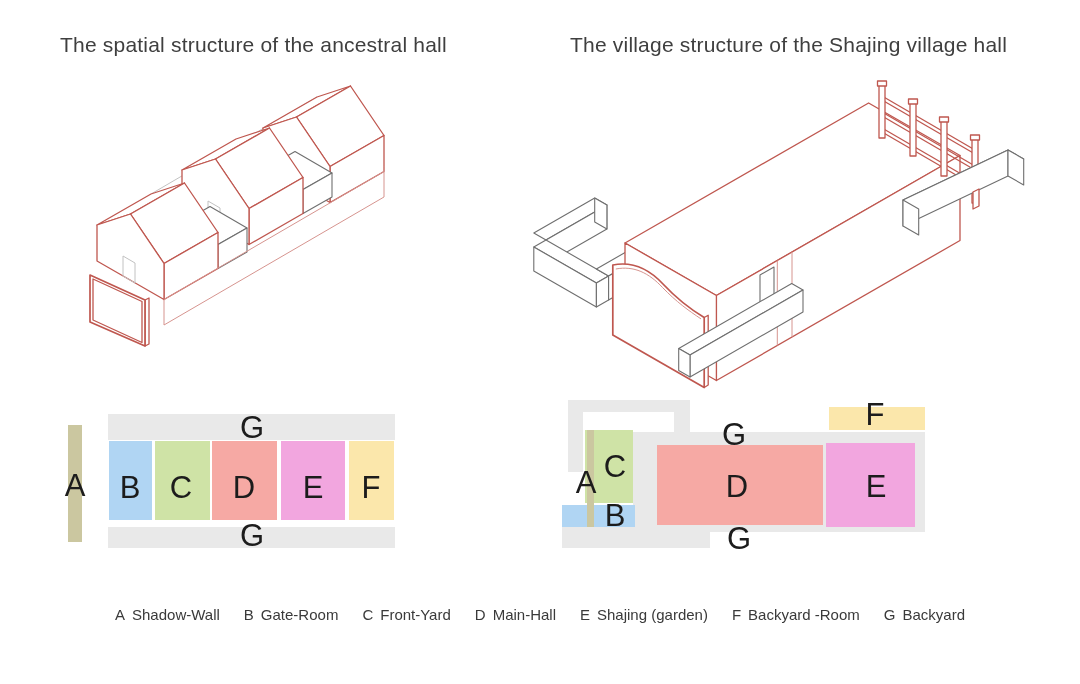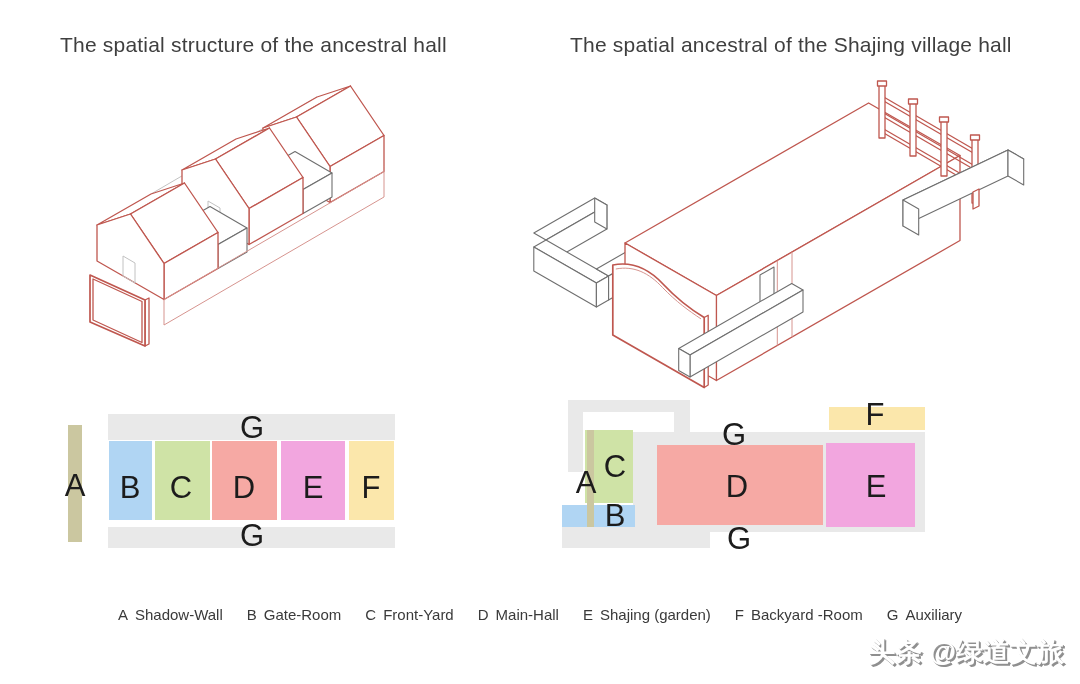--- a/index.html
+++ b/index.html
@@ -32,7 +32,7 @@
 <div class="canvas">
 
   <div class="title" style="left:60px;top:33px;">The spatial structure of the ancestral hall</div>
-  <div class="title" style="left:570px;top:33px;">The spatial ancestral of the Shajing village hall</div>
+  <div class="title" style="left:570px;top:33px;">The village structure of the Shajing village hall</div>
 
   <svg class="axon" style="left:55px;top:80px;" width="400" height="300" viewBox="0 0 400 300">
     <line class="gl" x1="96" y1="114" x2="262" y2="17"></line>

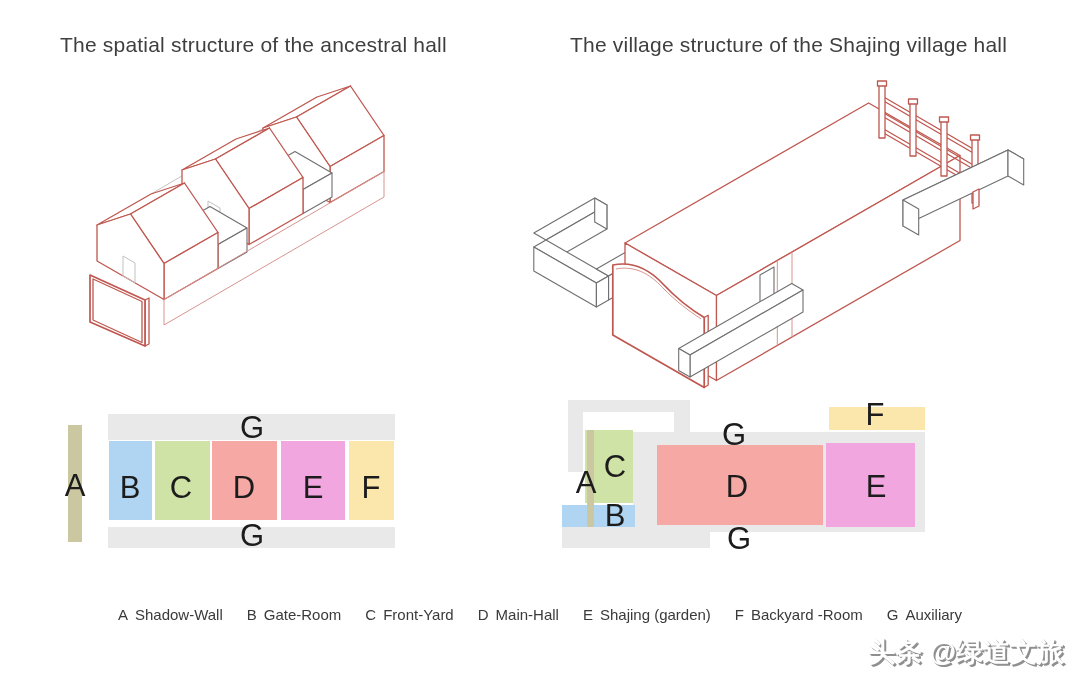--- a/index.html
+++ b/index.html
@@ -197,7 +197,7 @@
       </div>
     <div class="item">
         <span class="lkey">G</span>
-        <span>Auxiliary</span>
+        <span>Backyard</span>
       </div>
   </div>
 

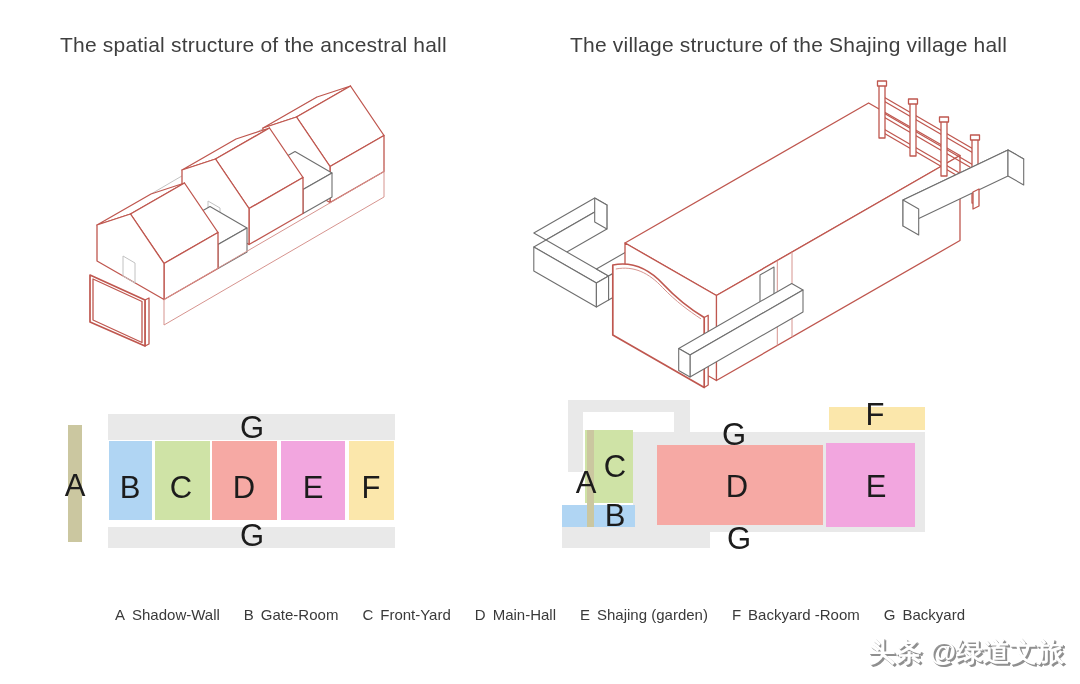--- a/index.html
+++ b/index.html
@@ -201,7 +201,6 @@
       </div>
   </div>
 
-  <div class="watermark">头条 @绿道文旅</div>
 
 </div>
 

